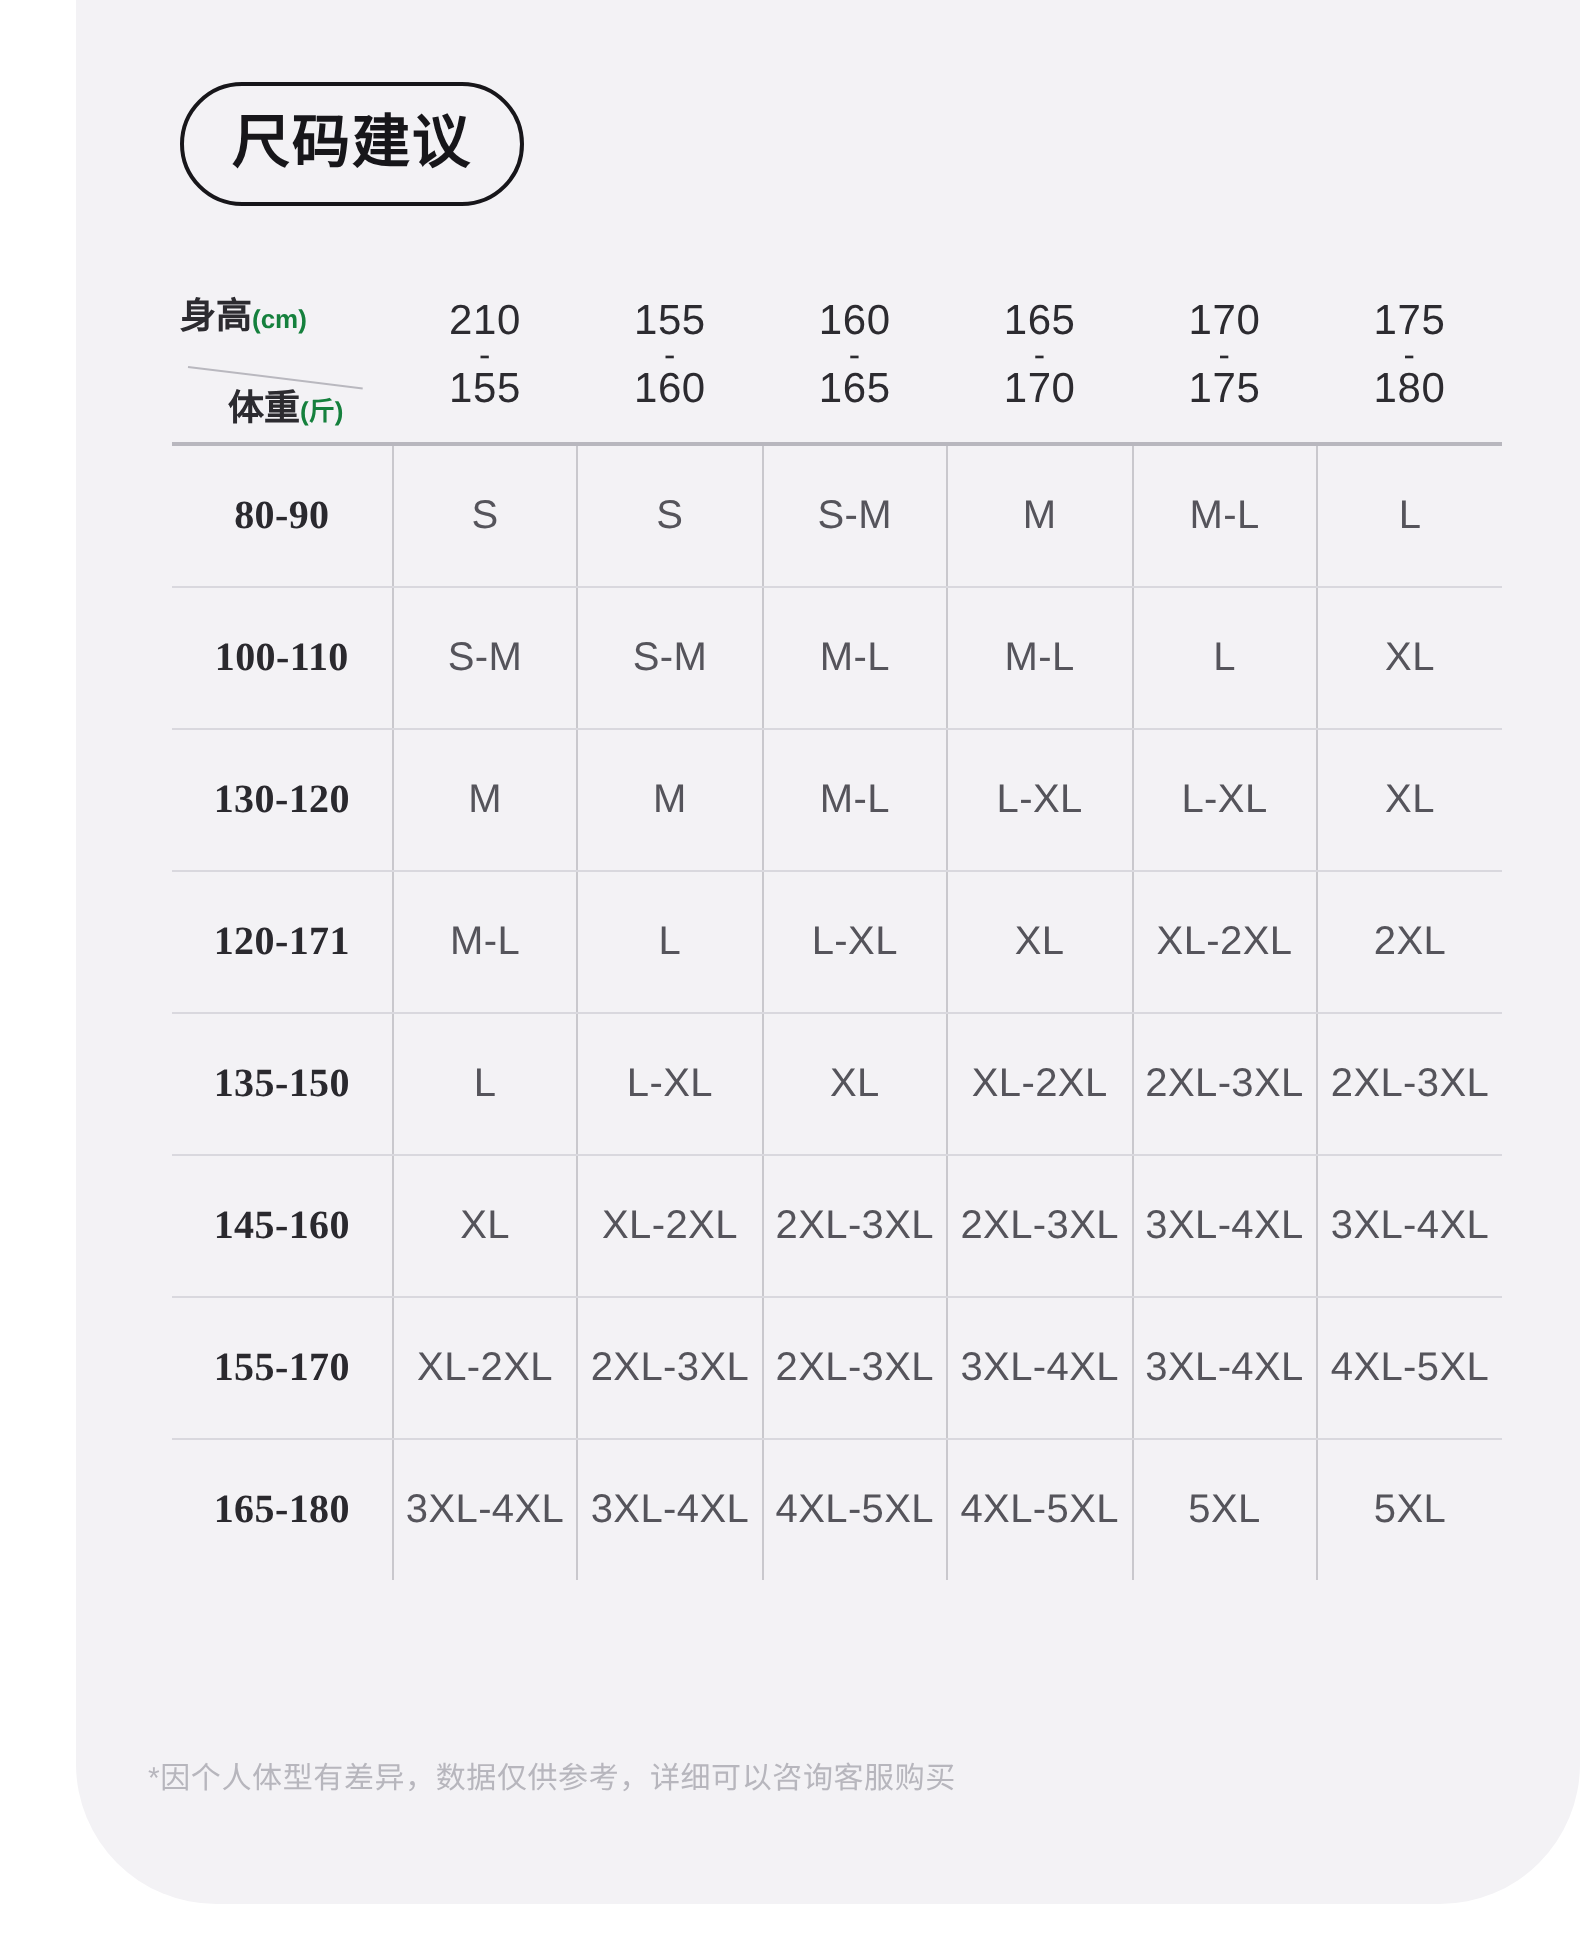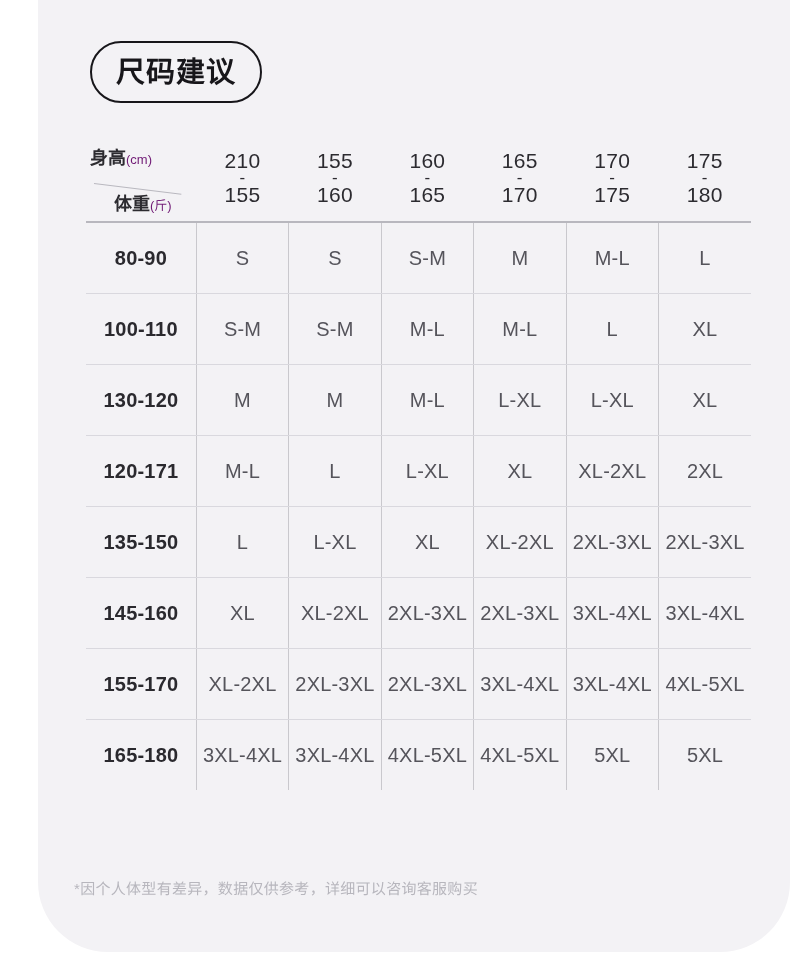--- a/index.html
+++ b/index.html
@@ -107,8 +107,8 @@
   }
   .hdr-corner .unit {
     font-size: 13px;
-    font-weight: 400;
-    color: #701a75;
+    font-weight: 700;
+    color: #15803d;
   }
   .hdr-corner .slash {
     position: absolute;

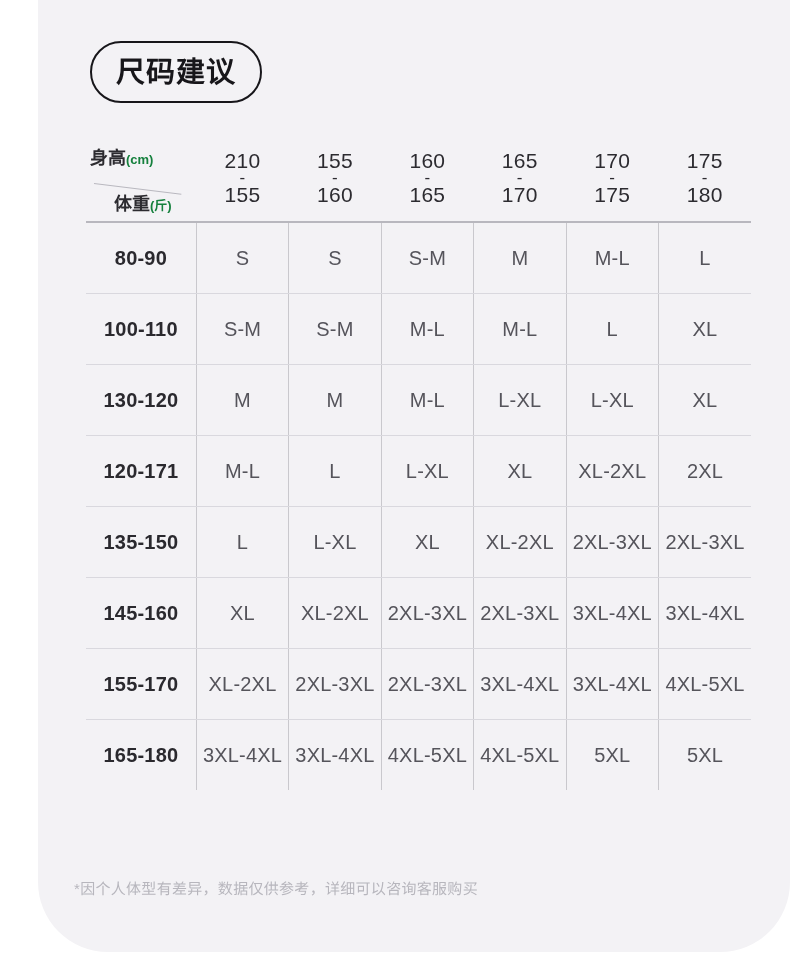--- a/index.html
+++ b/index.html
@@ -164,6 +164,7 @@
     font-weight: 700;
     color: #2a292e;
     letter-spacing: 0.2px;
+    font-family: Liberation Serif, serif;
   }
   td.size-cell {
     font-size: 20px;

